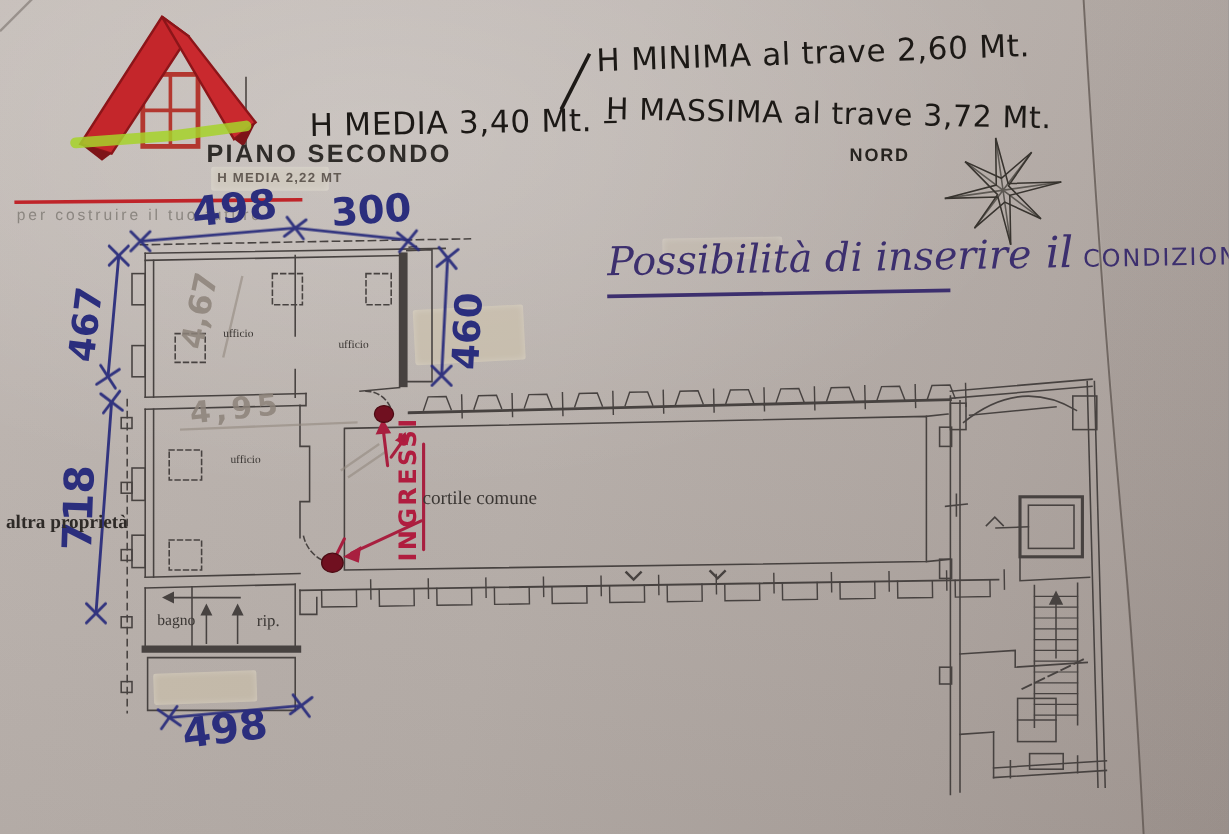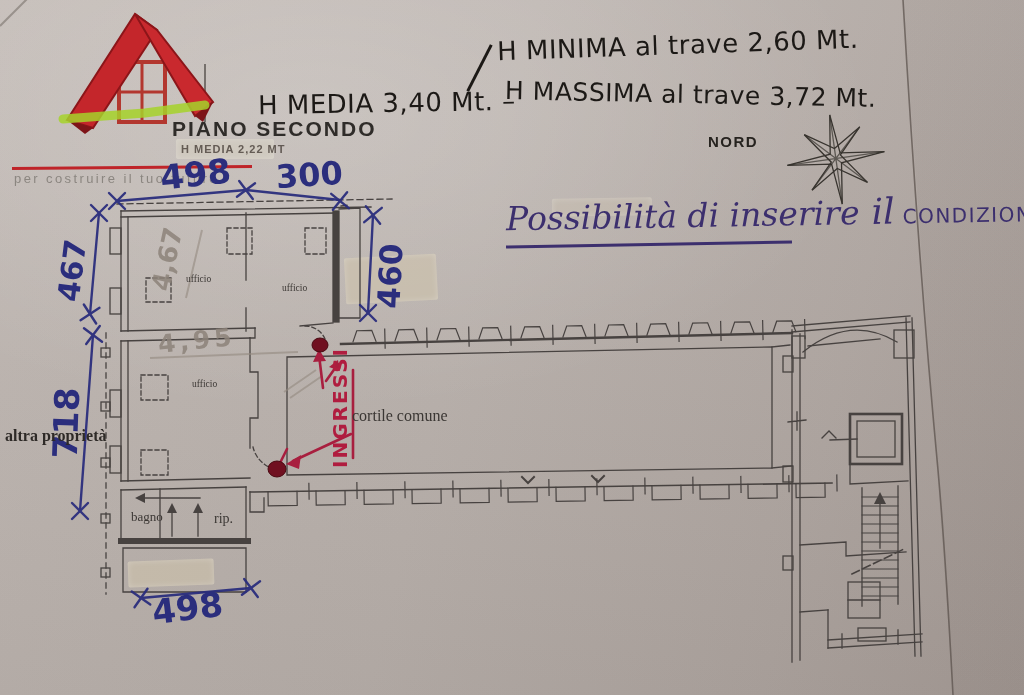--- a/index.html
+++ b/index.html
@@ -258,7 +258,7 @@
 
   <div class="abs tagline" style="left:14px;top:171px;">per costruire il tuo futuro</div>
   <div class="abs floor-sub" style="left:181px;top:143px;">H MEDIA 2,22 MT</div>
-  <div class="abs nord" style="left:708px;top:133px;text-align:right;">NORD</div>
+  <div class="abs nord" style="left:708px;top:121px;text-align:right;">NORD</div>
 
   <svg class="abs" style="left:786px;top:112px;transform:rotate(-8deg);" width="100" height="95" viewBox="0 0 100 92">
     <g stroke="#38342f" stroke-width="1.3" fill="none">

